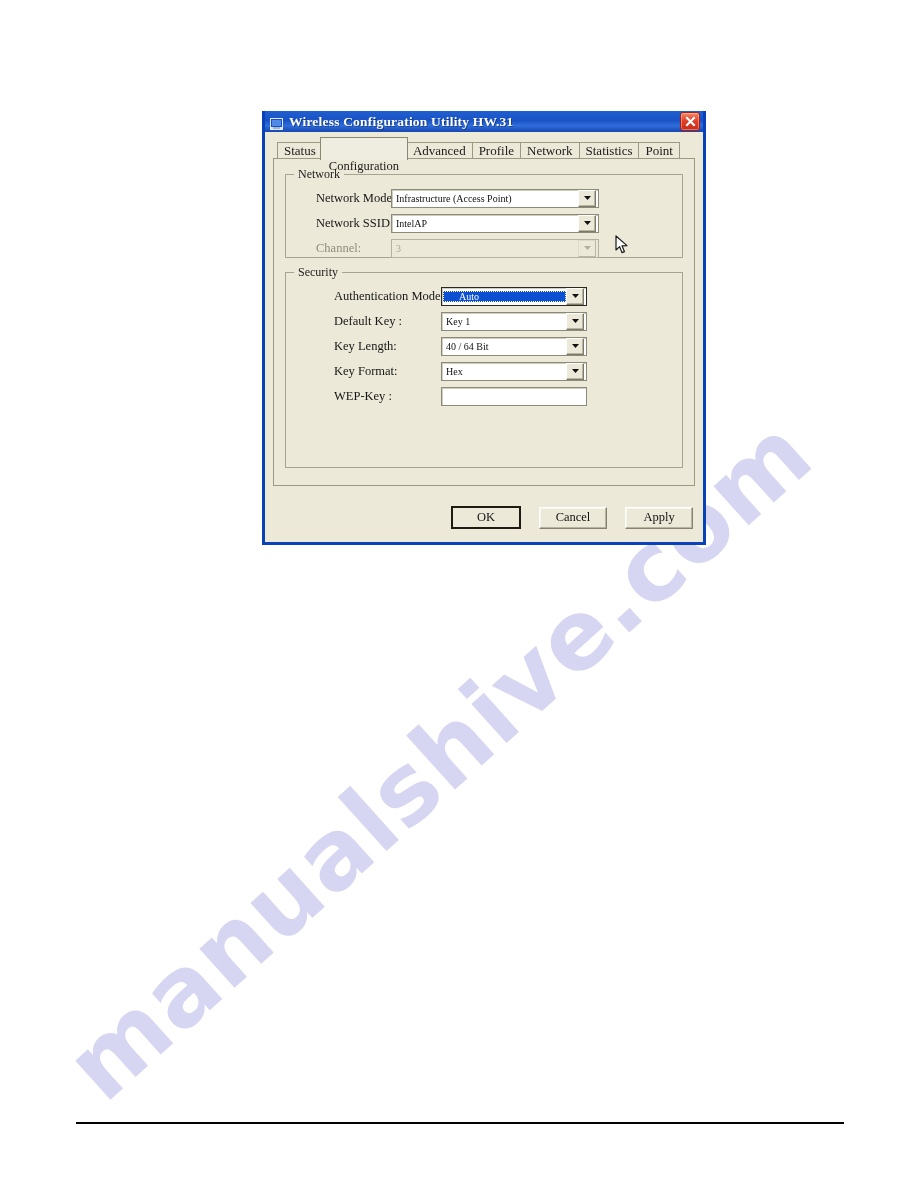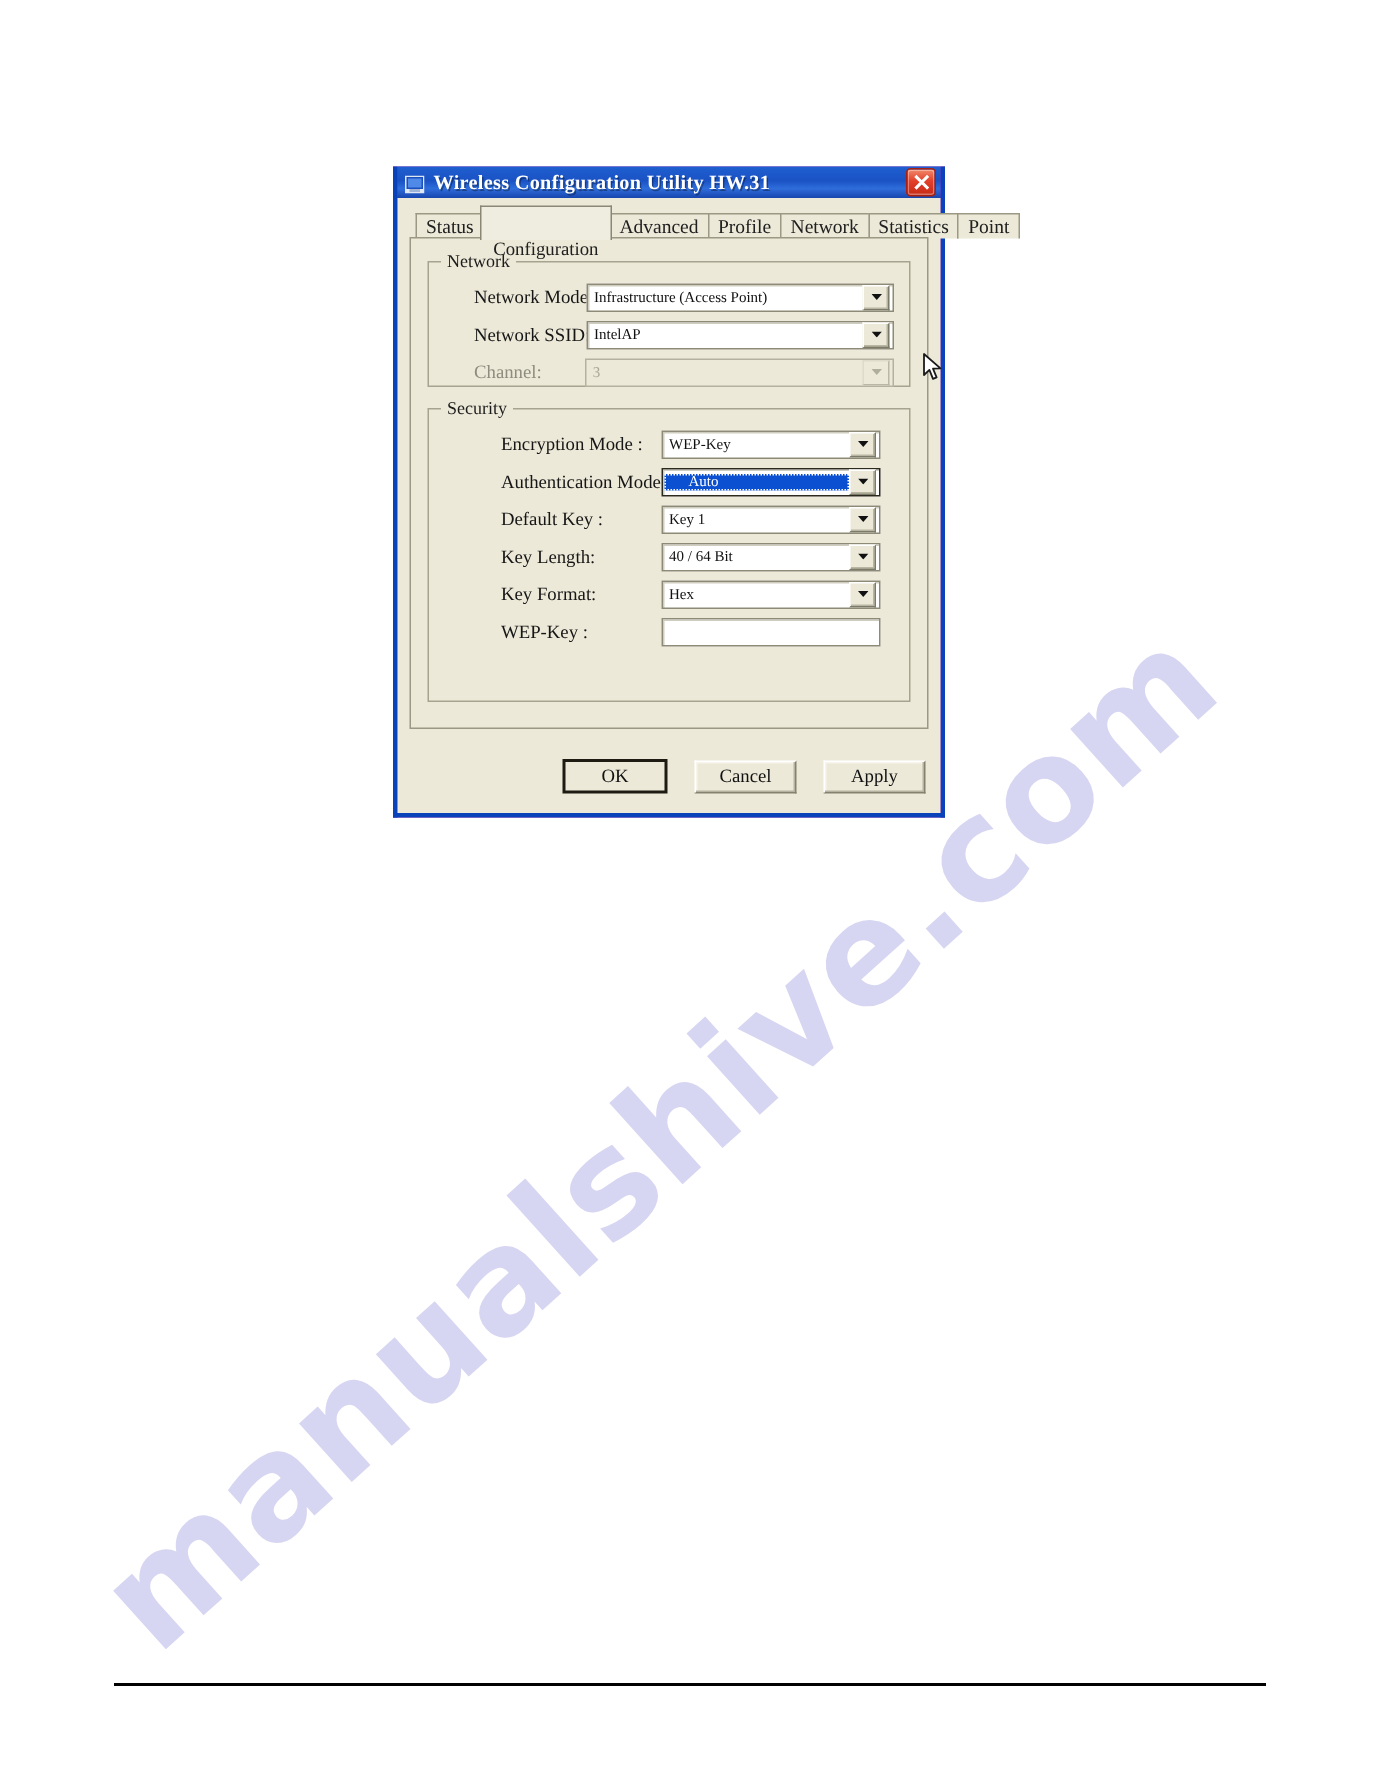--- a/index.html
+++ b/index.html
@@ -55,9 +55,9 @@
     position: absolute;
     left: 262px;
     top: 111px;
-    width: 368px;
+    width: 444px;
     height: 434px;
-    background: #a21caf;
+    background: #a16207;
     border: 3px solid #0a43b9;
     border-top: none;
     box-sizing: border-box;

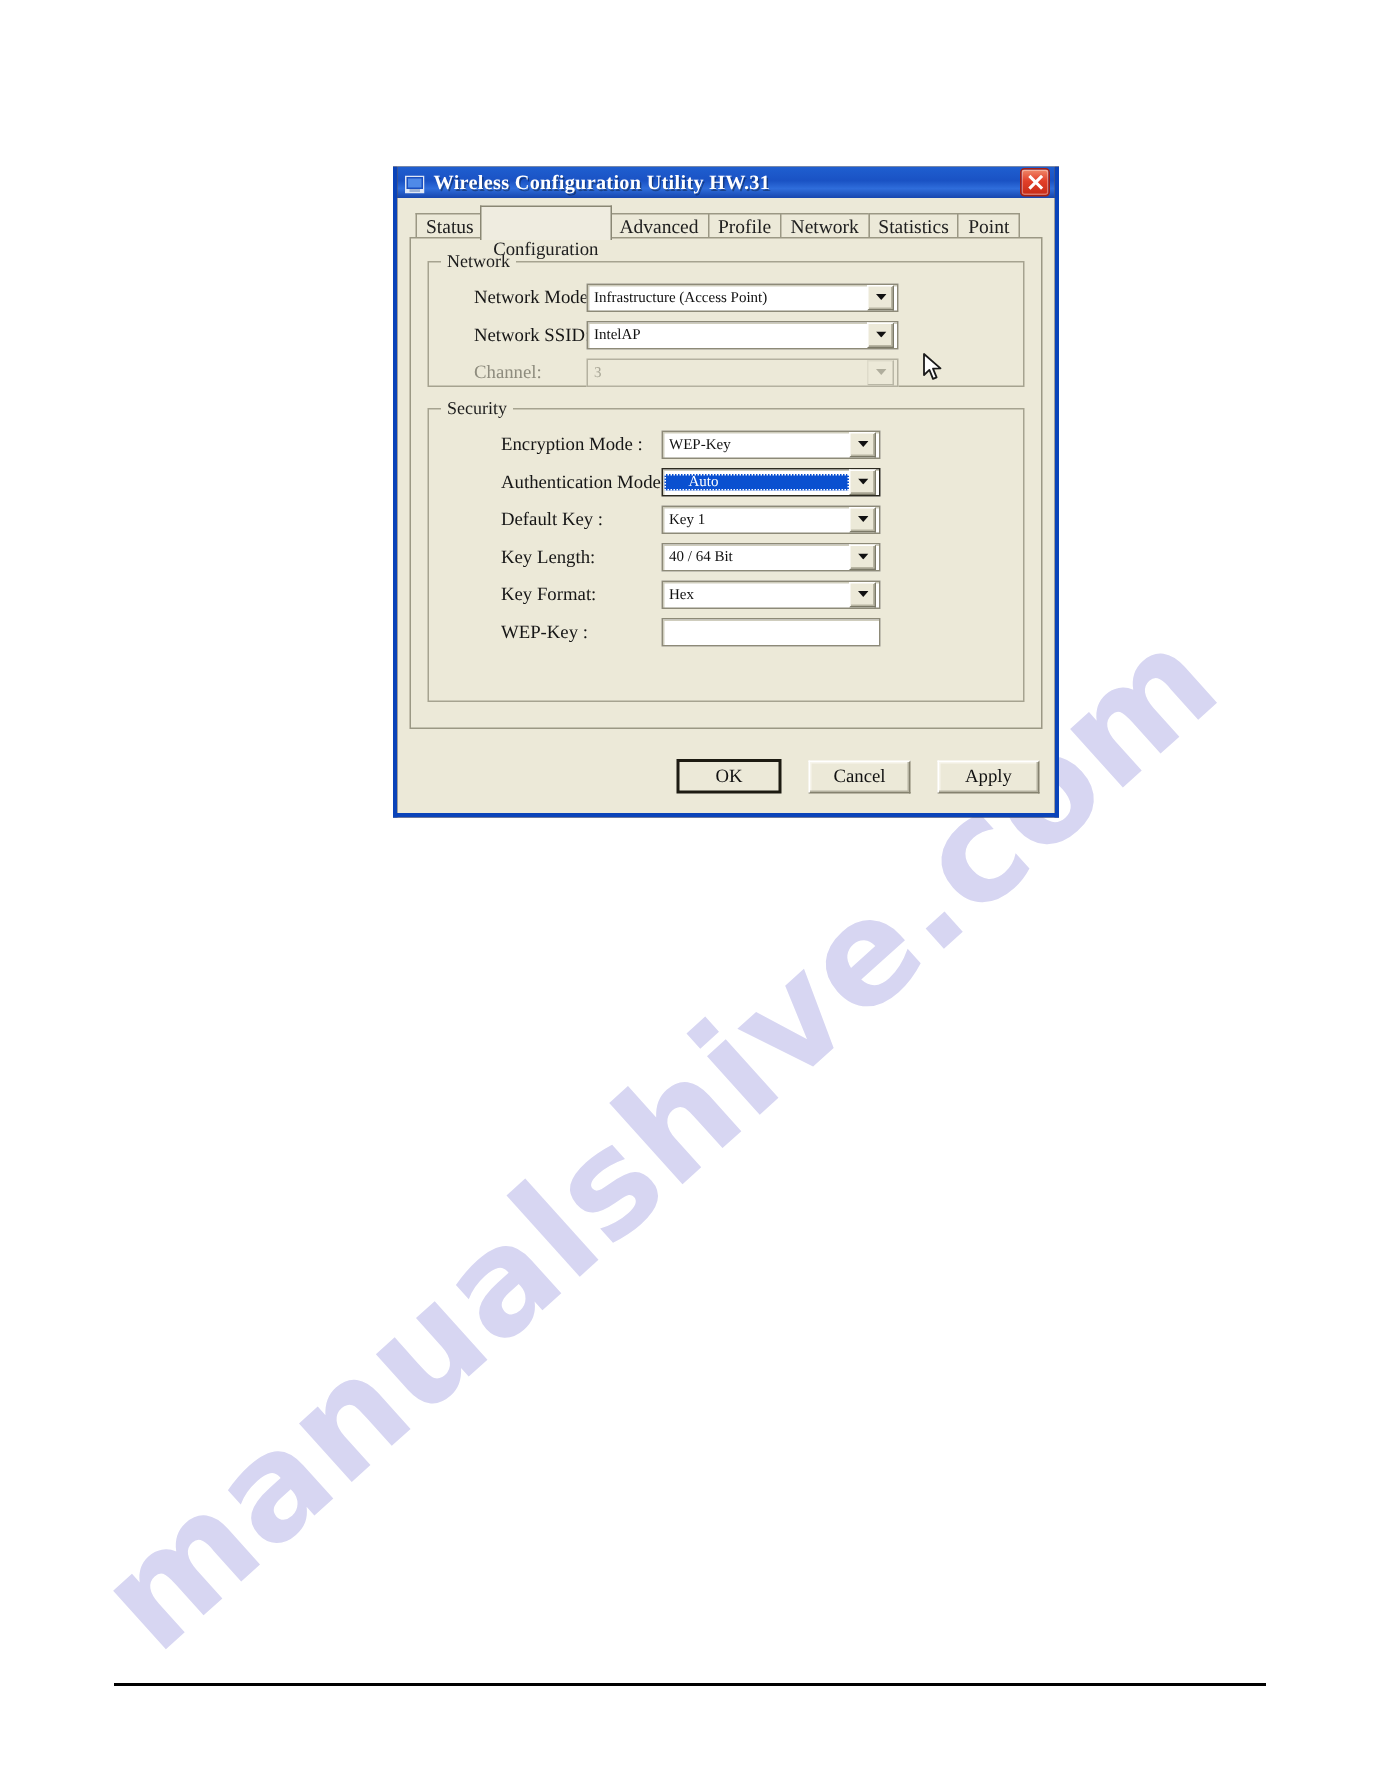--- a/index.html
+++ b/index.html
@@ -440,17 +440,6 @@
         <div class="group-label">Security</div>
 
 
-        <div class="form-row">
-          <span class="field-label sec-label">Encryption Mode :</span>
-          <div class="combo sec-combo">
-            <span class="combo-value">WEP-Key</span>
-            <span class="combo-arrow">
-              <svg width="7" height="4" viewBox="0 0 7 4">
-                  <path d="M0 0 L7 0 L3.5 4 Z" fill="#111111"></path>
-                </svg>
-            </span>
-          </div>
-        </div>
 
         <div class="form-row">
           <span class="field-label sec-label">Authentication Mode :</span>

